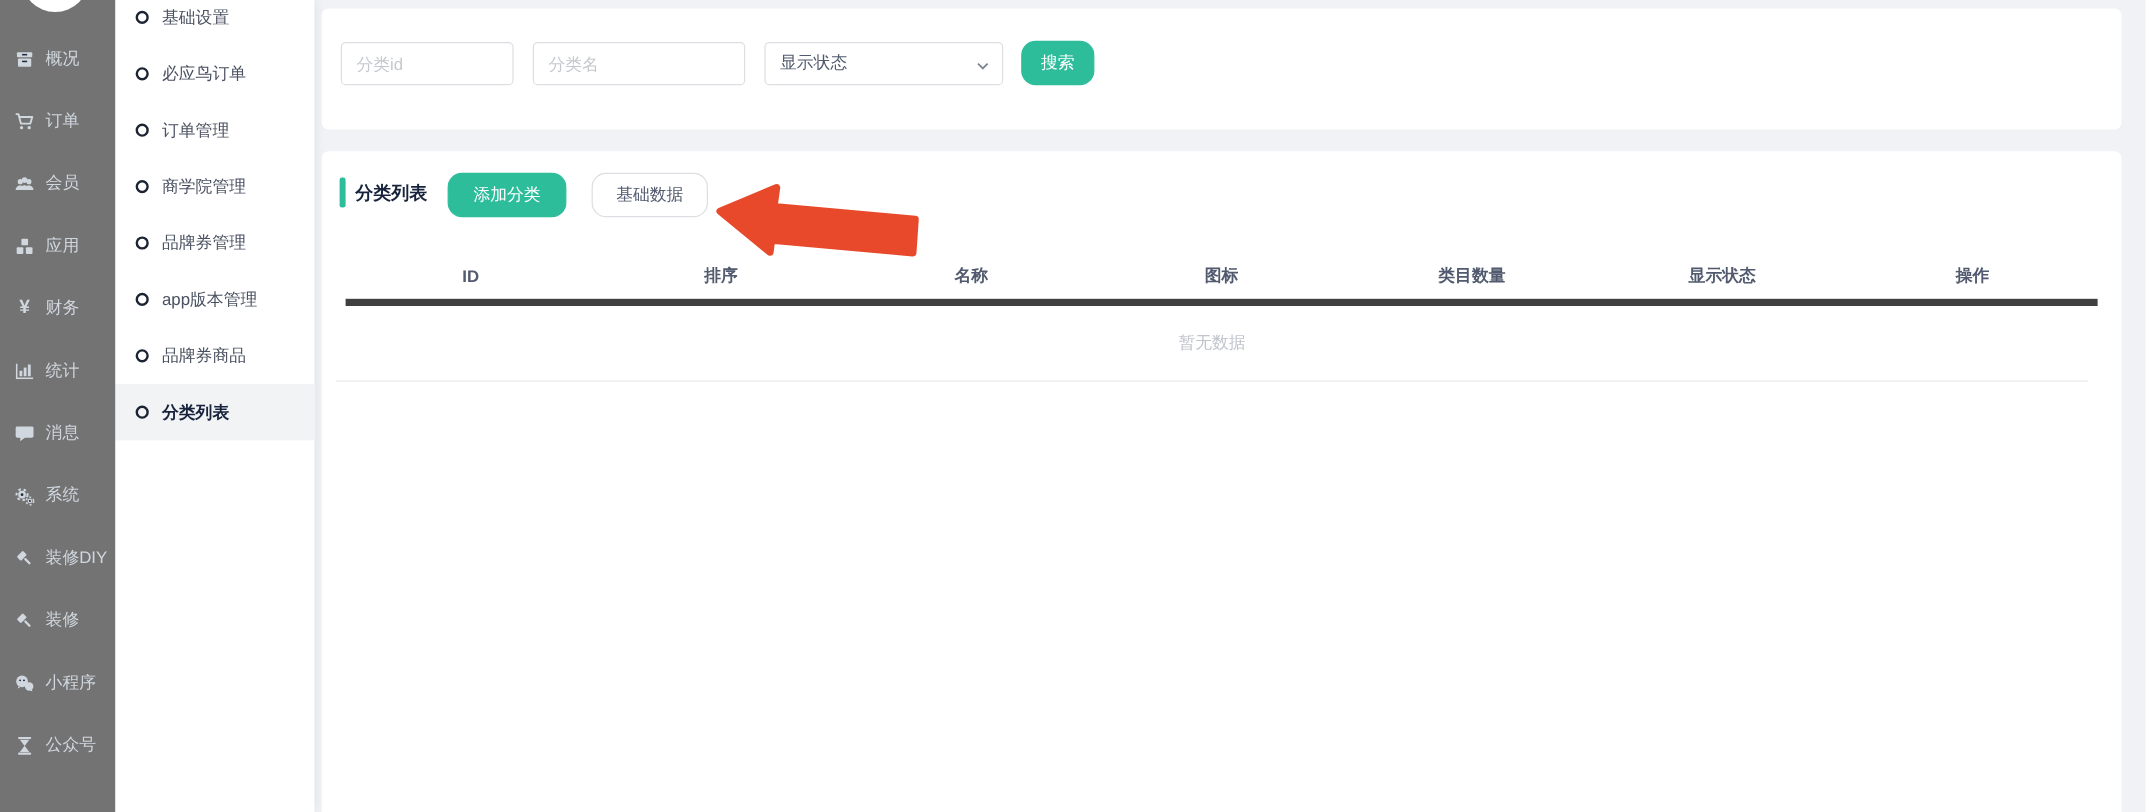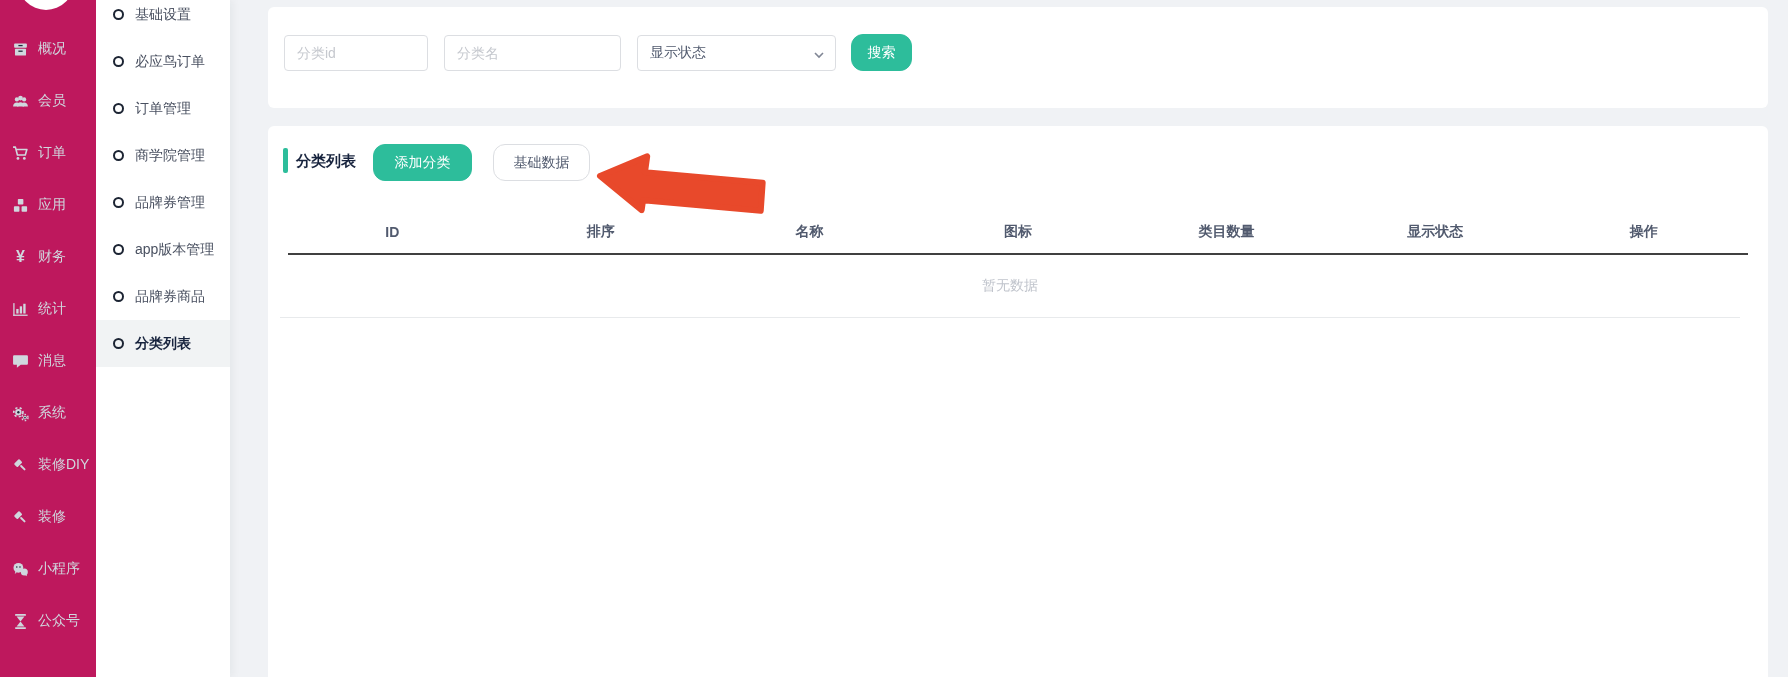--- a/index.html
+++ b/index.html
@@ -18,7 +18,7 @@
   .sb1-item .yen { font-size:16px; font-weight:bold; color:#d0d7de; line-height:1; }
   .sb1-item .lb { font-size:14px; white-space:nowrap; }
   
-  .sb2 { position:absolute; left:96px; top:0; width:134px; height:677px; background:#ffffff; z-index:4;
+  .sb2 { position:absolute; left:96px; top:0; width:166px; height:677px; background:#ffffff; z-index:4;
          box-shadow:3px 0 8px rgba(29,35,41,.05); }
   .sb2-list { position:absolute; top:-9px; left:0; width:100%; }
   .sb2-item { height:47px; display:flex; align-items:center; padding-left:17px; gap:11px; cursor:pointer; color:#495060; }

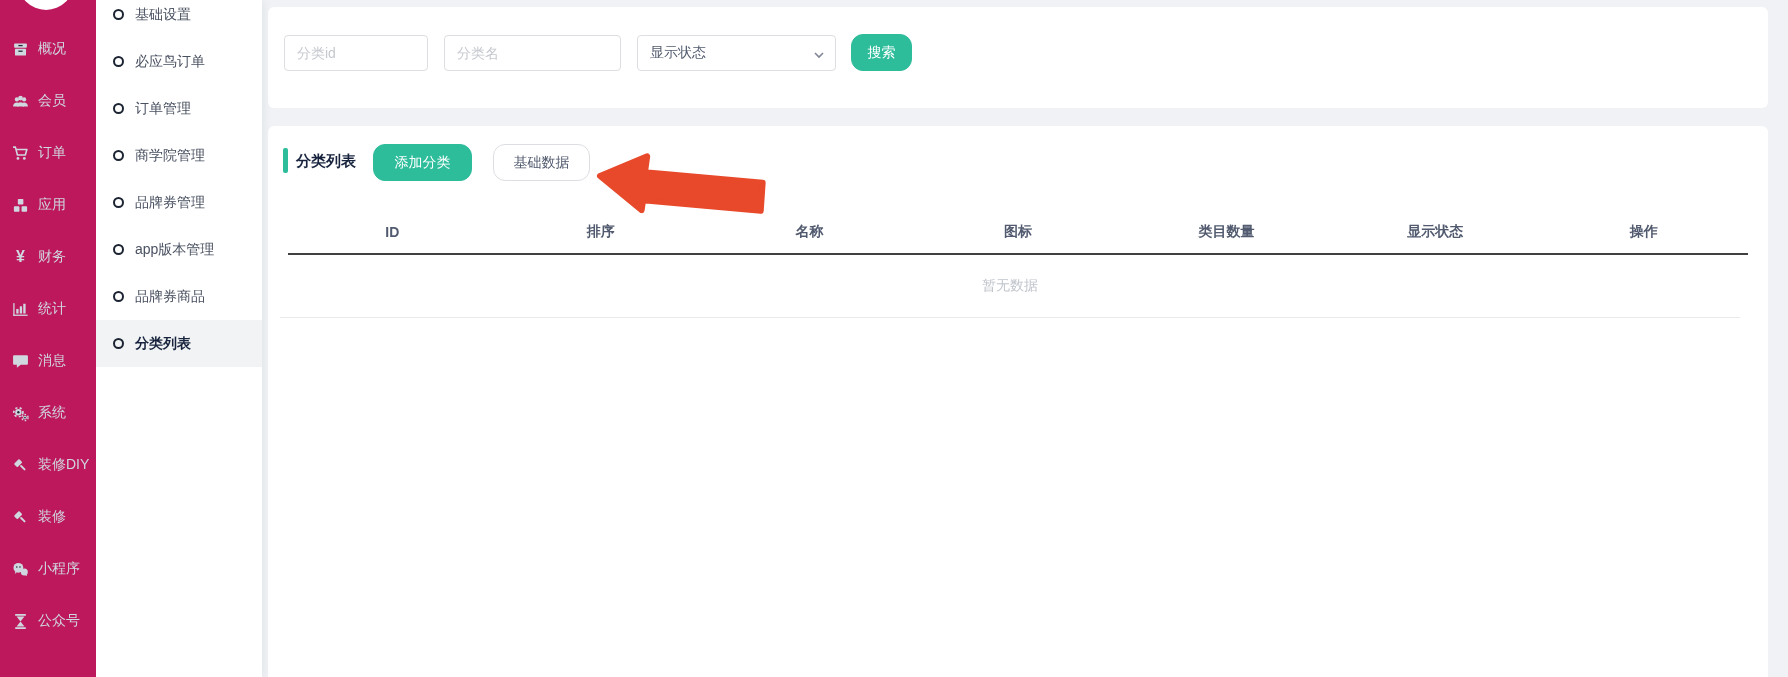--- a/index.html
+++ b/index.html
@@ -9,7 +9,7 @@
     background:#f0f2f5; position:relative; font-size:14px; color:#515a6e;
   }
   
-  .sb1 { position:absolute; left:0; top:0; width:96px; height:677px; background:#be185d; z-index:5; }
+  .sb1 { position:absolute; left:0; top:0; width:96px; height:677px; background:#737373; z-index:5; }
   .avatar { position:absolute; left:18px; top:-46px; width:56px; height:56px; border-radius:50%; background:#ffffff; }
   .sb1-list { position:absolute; top:23px; left:0; width:100%; }
   .sb1-item { height:52px; display:flex; align-items:center; padding-left:12px; gap:9px; cursor:pointer; color:#d0d7de; }

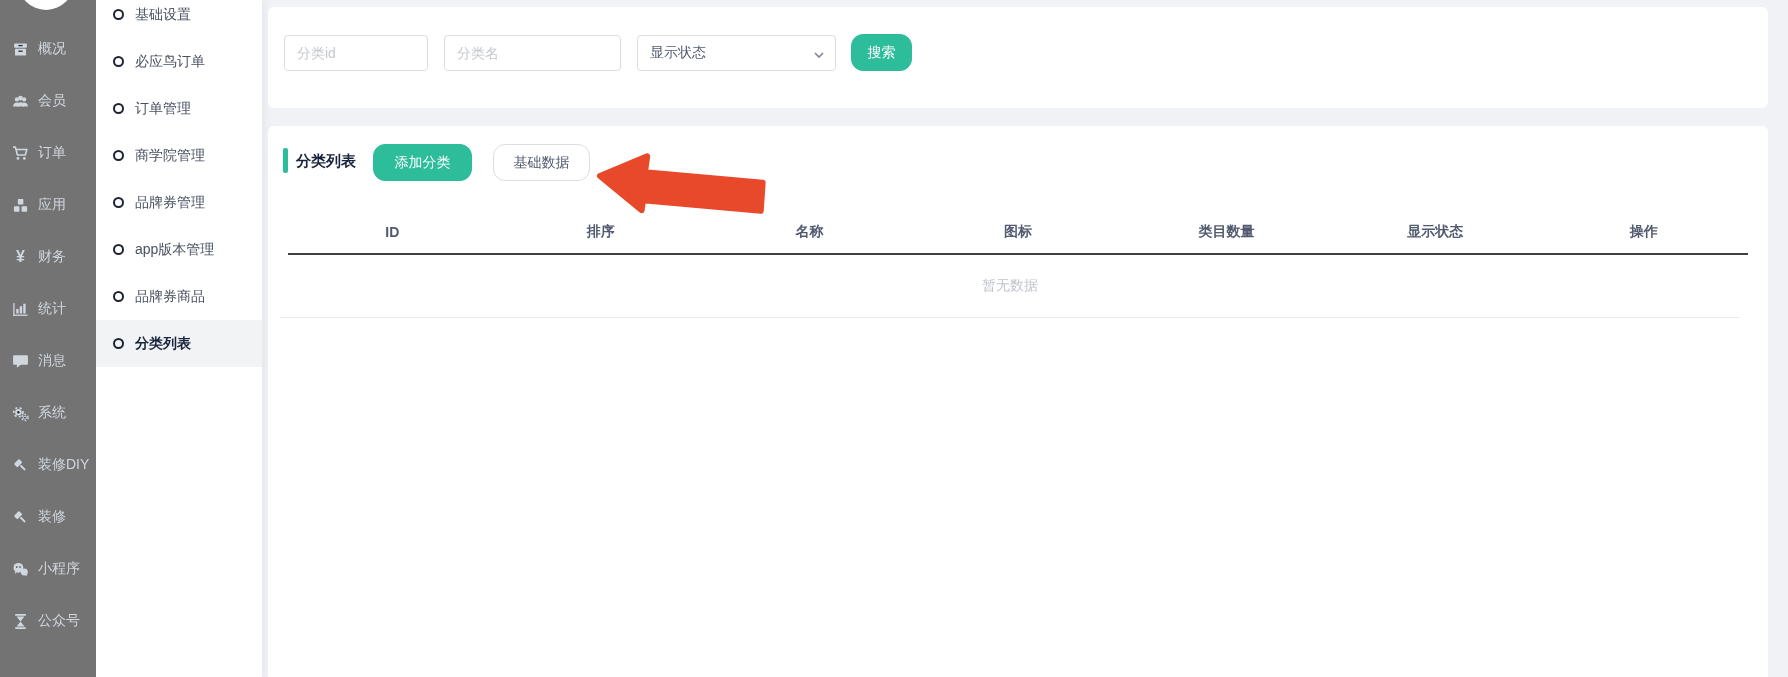--- a/index.html
+++ b/index.html
@@ -84,6 +84,17 @@
     <div class="sb1-item">
       <span class="ic">
           <svg viewBox="0 0 16 16">
+            <path d="M1 2h2.2l1.9 7.4h7.4l1.5-5.2H4.1" fill="none" stroke="#d0d7de" stroke-width="1.5" stroke-linejoin="round"></path>
+            <circle cx="5.6" cy="12.6" r="1.3"></circle>
+            <circle cx="11.6" cy="12.6" r="1.3"></circle>
+          </svg>
+        </span>
+      <span class="lb">订单</span>
+    </div>
+
+    <div class="sb1-item">
+      <span class="ic">
+          <svg viewBox="0 0 16 16">
             <circle cx="4.6" cy="6" r="2"></circle>
             <circle cx="11.4" cy="6" r="2"></circle>
             <circle cx="8" cy="4.8" r="2.2"></circle>
@@ -93,17 +104,6 @@
           </svg>
         </span>
       <span class="lb">会员</span>
-    </div>
-
-    <div class="sb1-item">
-      <span class="ic">
-          <svg viewBox="0 0 16 16">
-            <path d="M1 2h2.2l1.9 7.4h7.4l1.5-5.2H4.1" fill="none" stroke="#d0d7de" stroke-width="1.5" stroke-linejoin="round"></path>
-            <circle cx="5.6" cy="12.6" r="1.3"></circle>
-            <circle cx="11.6" cy="12.6" r="1.3"></circle>
-          </svg>
-        </span>
-      <span class="lb">订单</span>
     </div>
 
     <div class="sb1-item">

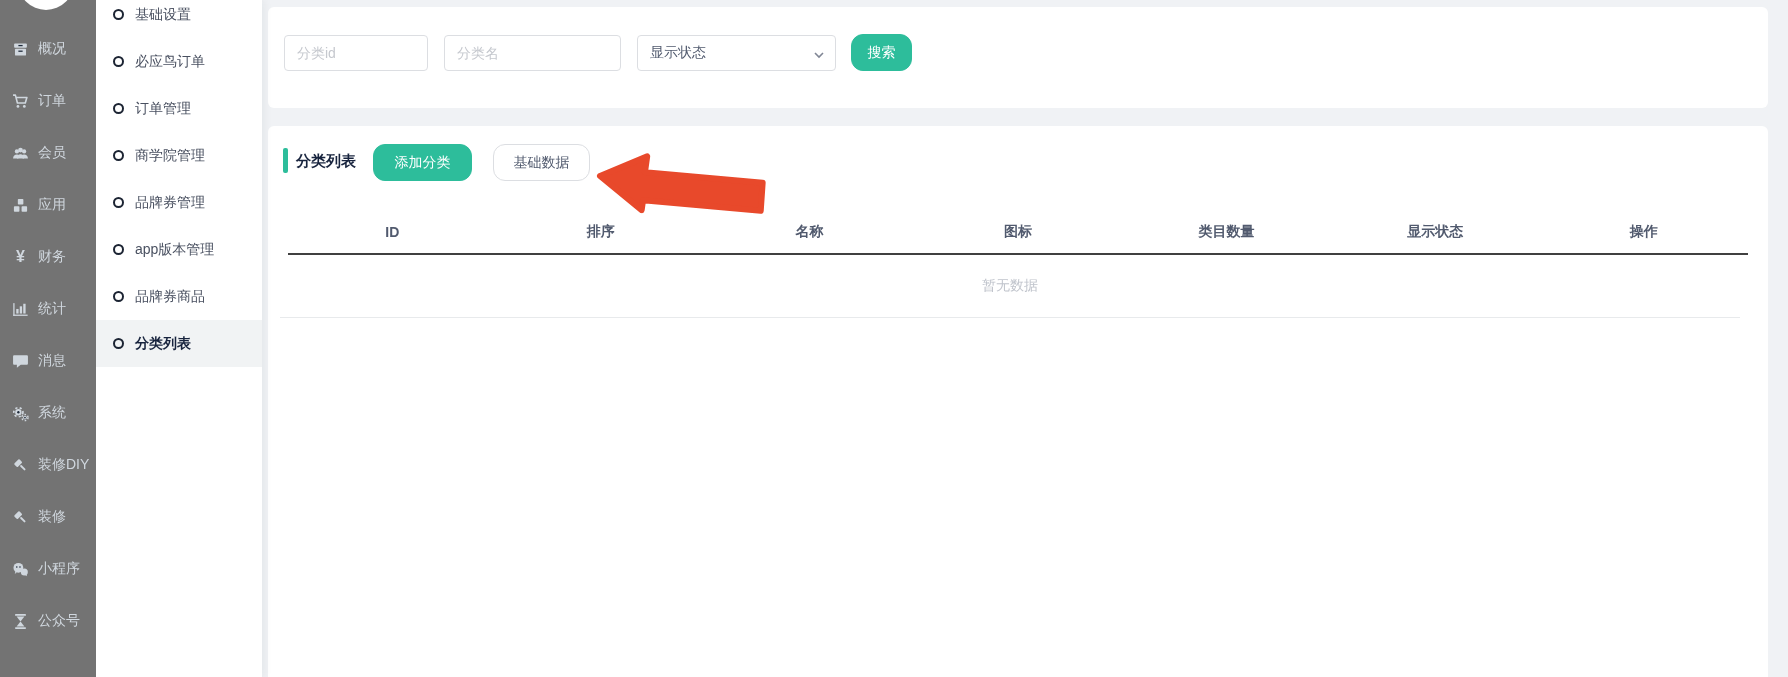--- a/index.html
+++ b/index.html
@@ -53,7 +53,7 @@
   .btn-base { position:absolute; left:225px; top:18px; width:97px; }
   
   .tbl-head { position:absolute; left:20px; top:85px; width:1460px; height:44px; display:flex;
-              align-items:center; border-bottom:2px solid #404040; }
+              align-items:center; border-bottom:6px solid #404040; }
   .tbl-head .col { flex:1 1 0; text-align:center; font-weight:bold; color:#515a6e; font-size:14px; }
   .tbl-empty { position:absolute; left:12px; top:129px; width:1460px; height:63px; display:flex;
                align-items:center; justify-content:center; border-bottom:1px solid #e8eaec;

